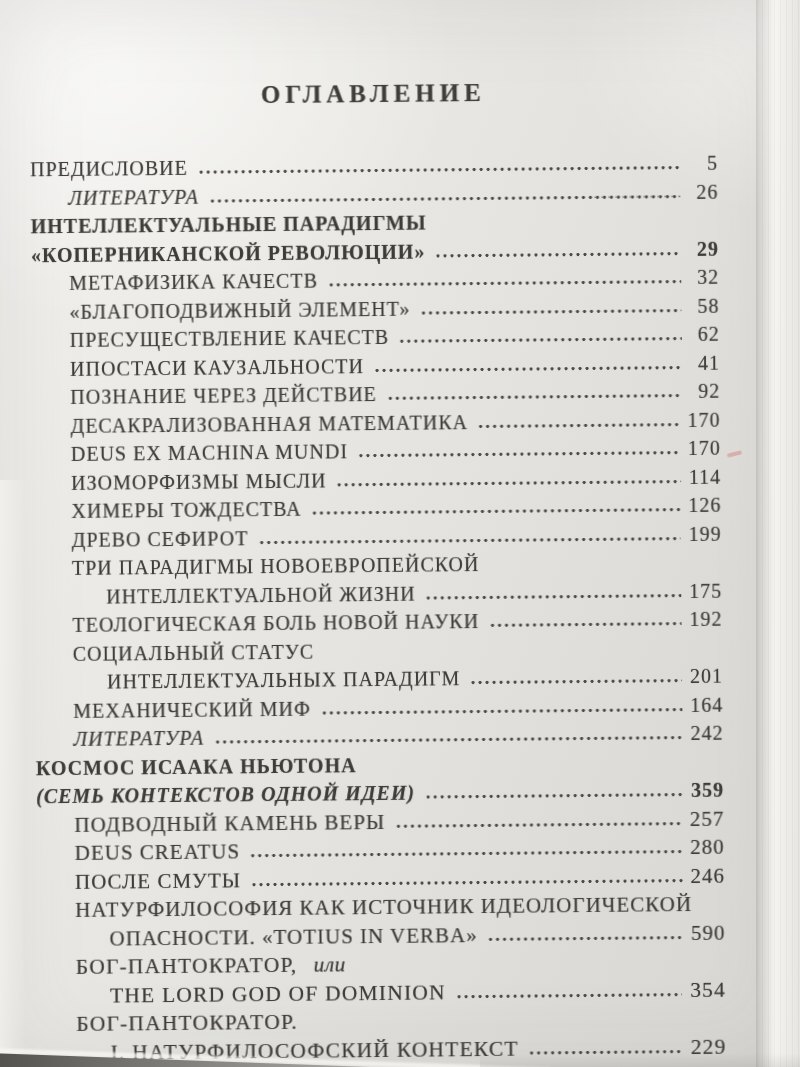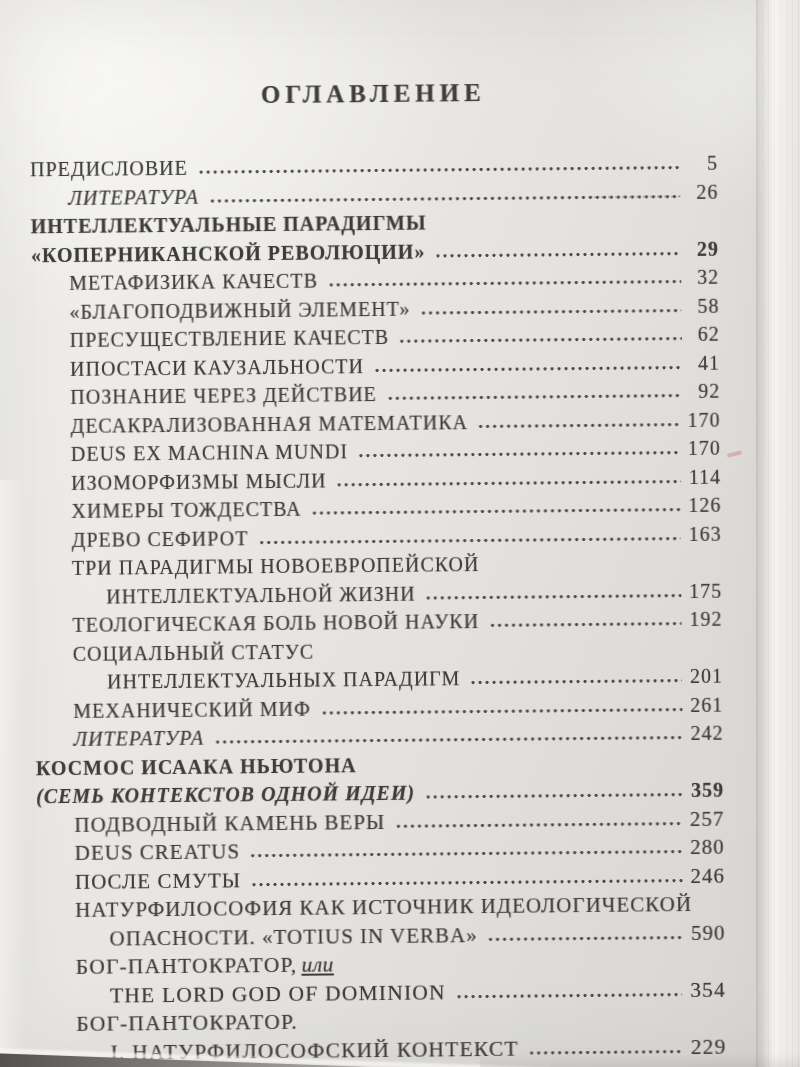--- a/index.html
+++ b/index.html
@@ -231,7 +231,7 @@
     <span class="entry-text">ДРЕВО СЕФИРОТ</span>
 
     <span class="leader"></span>
-    <span class="entry-page">163</span>
+    <span class="entry-page">199</span>
   </div>
         <div class="toc-row ind1">
     <span class="entry-text">ТРИ ПАРАДИГМЫ НОВОЕВРОПЕЙСКОЙ</span>

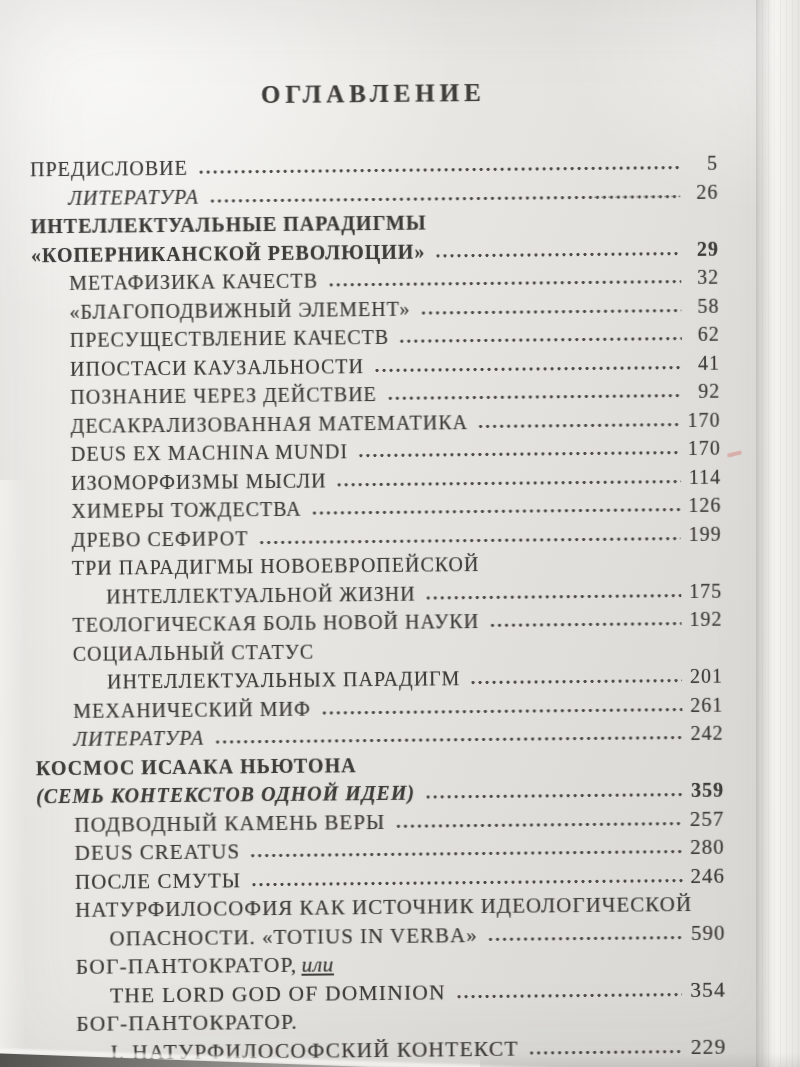--- a/index.html
+++ b/index.html
@@ -263,7 +263,7 @@
     <span class="entry-text">МЕХАНИЧЕСКИЙ МИФ</span>
 
     <span class="leader"></span>
-    <span class="entry-page">261</span>
+    <span class="entry-page">164</span>
   </div>
         <div class="toc-row ind1 italic">
     <span class="entry-text">ЛИТЕРАТУРА</span>

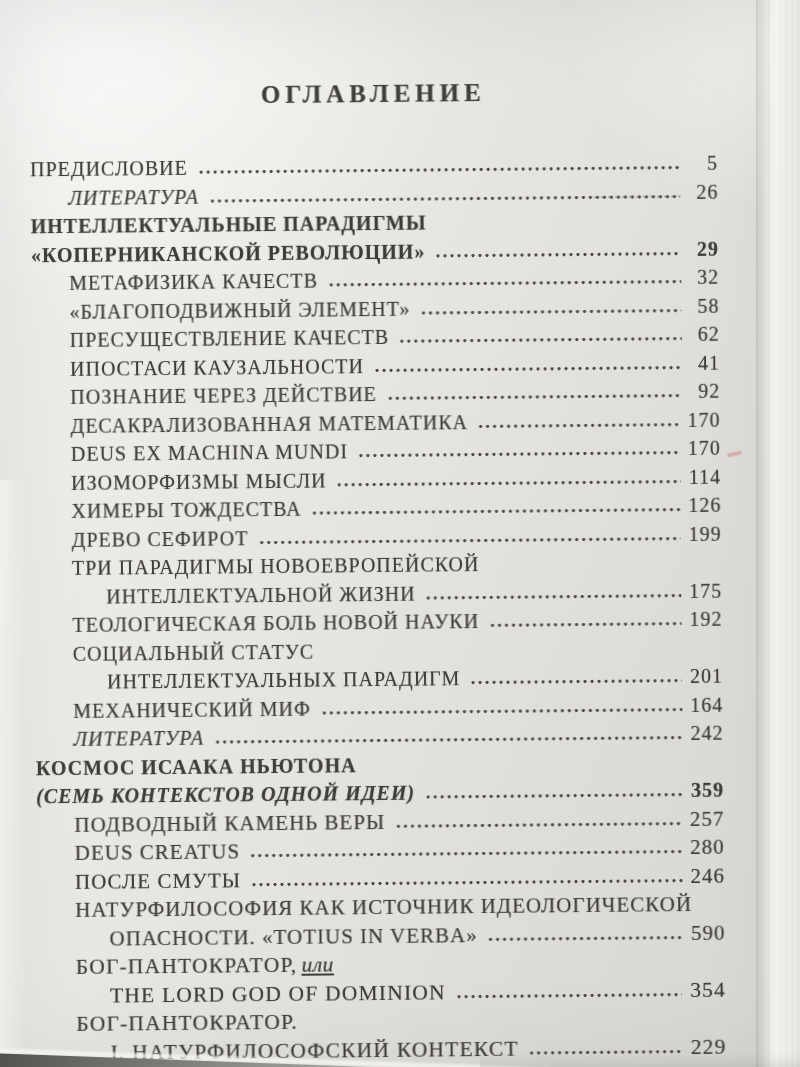--- a/index.html
+++ b/index.html
@@ -120,7 +120,7 @@
   .ind2 { margin-left: 72px; }
   .bold   { font-weight: bold; }
   .italic { font-style: italic; }
-  .entry-suffix { font-style: italic; margin-left: 4px; letter-spacing: 0.5px; text-decoration: underline; }
+  .entry-suffix { font-style: italic; margin-left: 16px; letter-spacing: 0.5px; }
   .leader {
     flex: 1 1 auto;
     display: inline-block;

